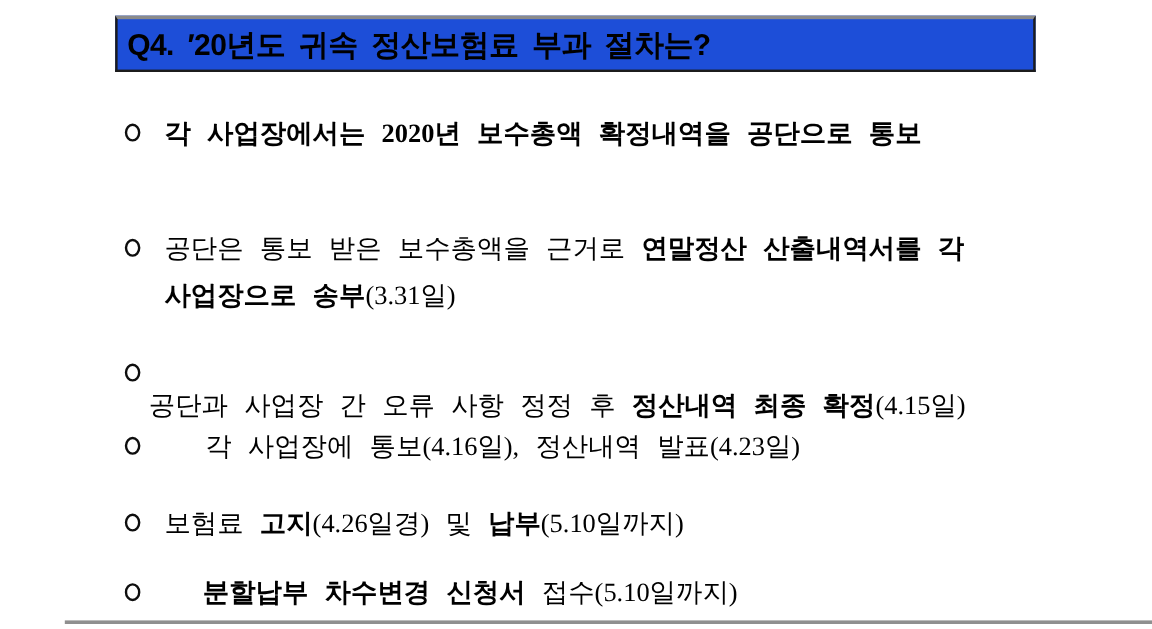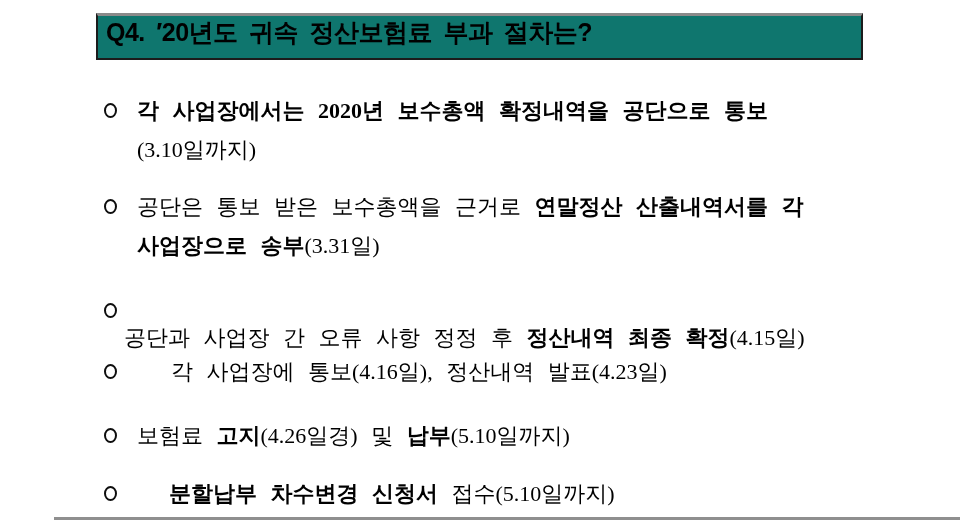--- a/index.html
+++ b/index.html
@@ -24,7 +24,8 @@
     border: 2px solid #1c1c1c;
     border-top: 3px solid #8a8a8a;
     display: flex;
-    background: #0f766e;
+    align-items: center;
+    background: #1d4ed8;
   }
   .qtitle {
     font-family: "Liberation Sans", sans-serif;

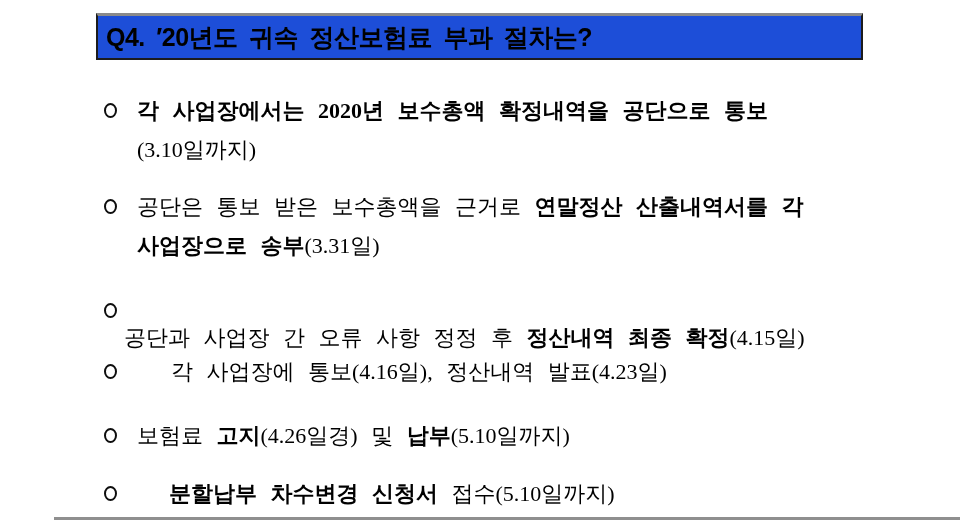--- a/index.html
+++ b/index.html
@@ -92,7 +92,6 @@
         <span class="marker"></span>
         <div class="btext">
           <div class="bline"><span class="b">각 사업장에서는 2020년 보수총액 확정내역을 공단으로 통보</span></div>
-          <div class="bline"><span>(3.10일까지)</span></div>
         </div>
       </div>
       <div class="bullet">

